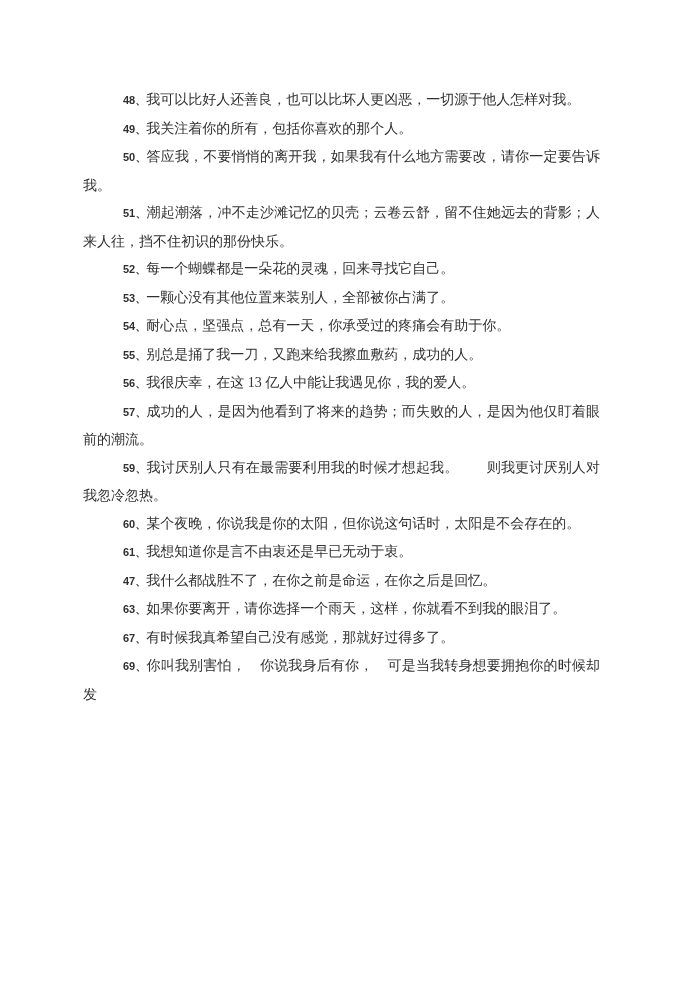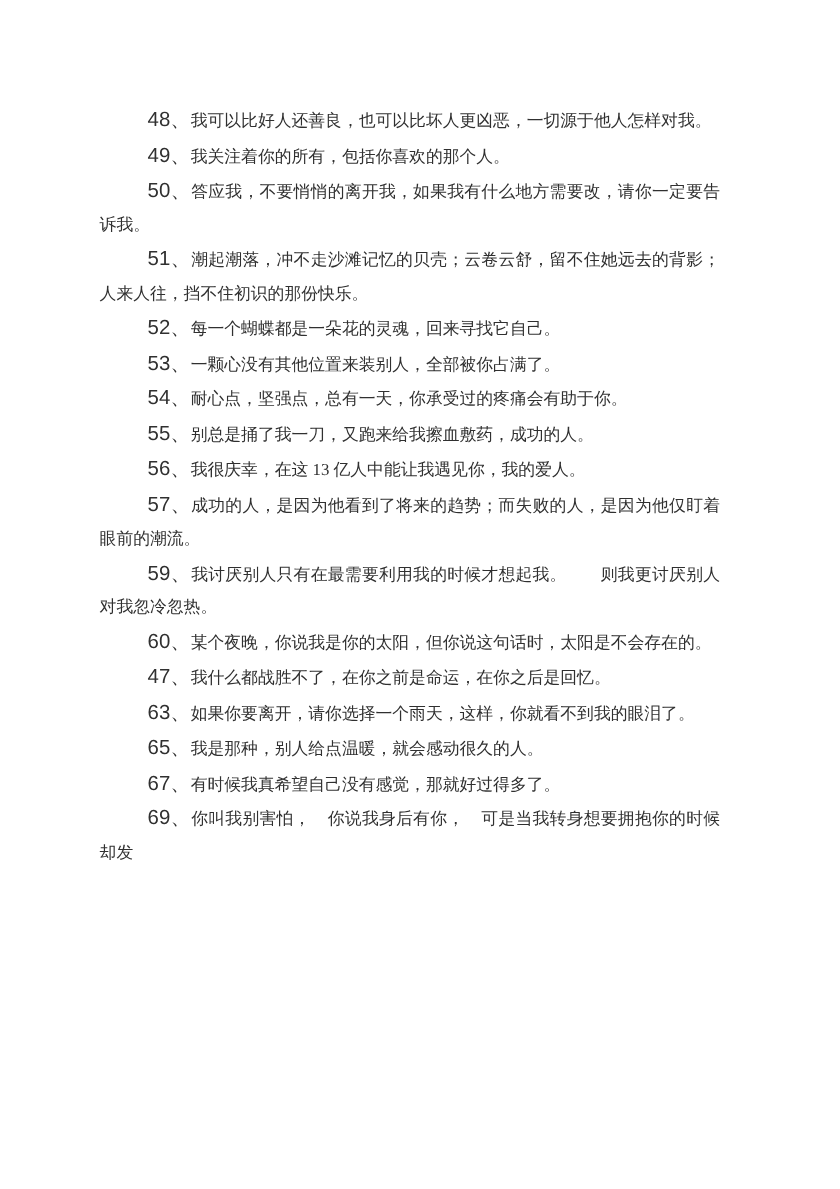--- a/index.html
+++ b/index.html
@@ -29,8 +29,8 @@
   }
   .quote .num {
     font-family: "Liberation Sans", "DejaVu Sans", sans-serif;
-    font-weight: 400;
-    font-size: 17px;
+    font-weight: 700;
+    font-size: 11px;
   }
 </style>
 </head>

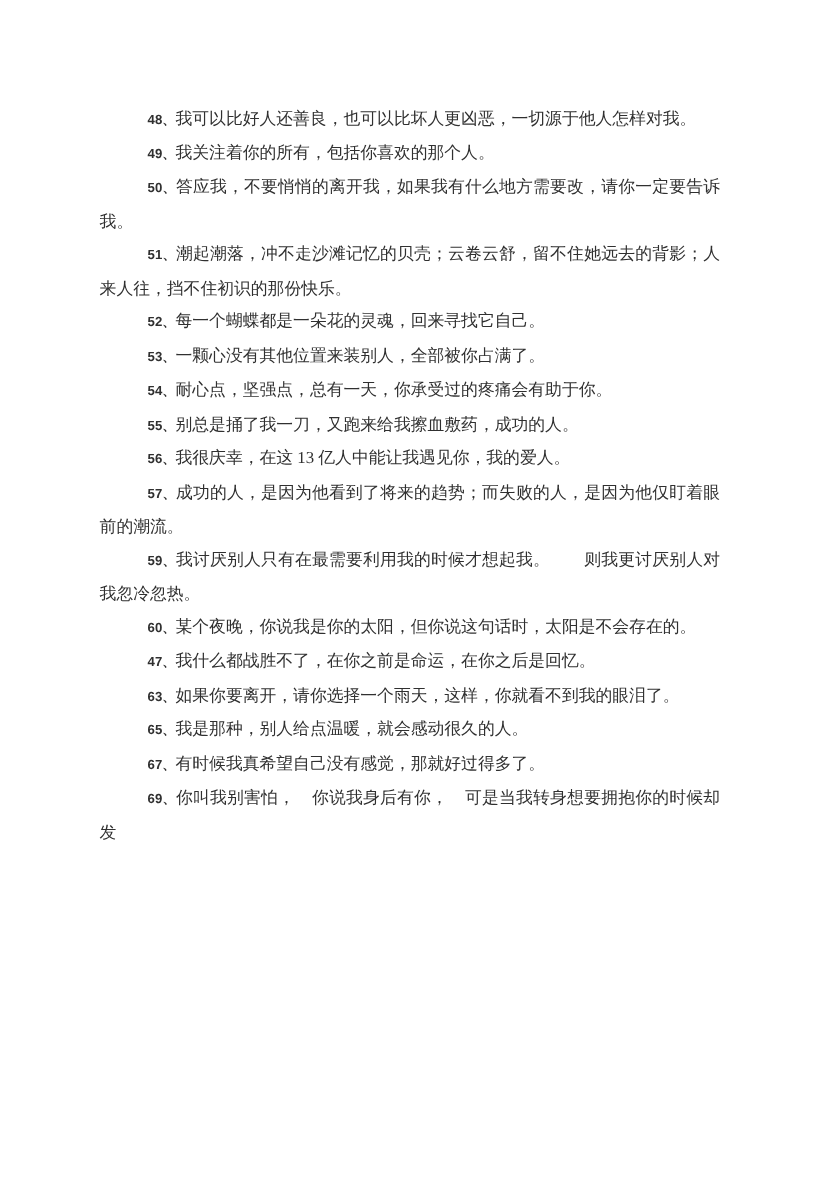--- a/index.html
+++ b/index.html
@@ -49,6 +49,7 @@
   <p class="quote"><span class="num">57、</span><span>成功的人，是因为他看到了将来的趋势；而失败的人，是因为他仅盯着眼前的潮流。</span></p>
   <p class="quote"><span class="num">59、</span><span>我讨厌别人只有在最需要利用我的时候才想起我。　　则我更讨厌别人对我忽冷忽热。</span></p>
   <p class="quote"><span class="num">60、</span><span>某个夜晚，你说我是你的太阳，但你说这句话时，太阳是不会存在的。</span></p>
+  <p class="quote"><span class="num">61、</span><span>我想知道你是言不由衷还是早已无动于衷。</span></p>
   <p class="quote"><span class="num">47、</span><span>我什么都战胜不了，在你之前是命运，在你之后是回忆。</span></p>
   <p class="quote"><span class="num">63、</span><span>如果你要离开，请你选择一个雨天，这样，你就看不到我的眼泪了。</span></p>
   <p class="quote"><span class="num">65、</span><span>我是那种，别人给点温暖，就会感动很久的人。</span></p>

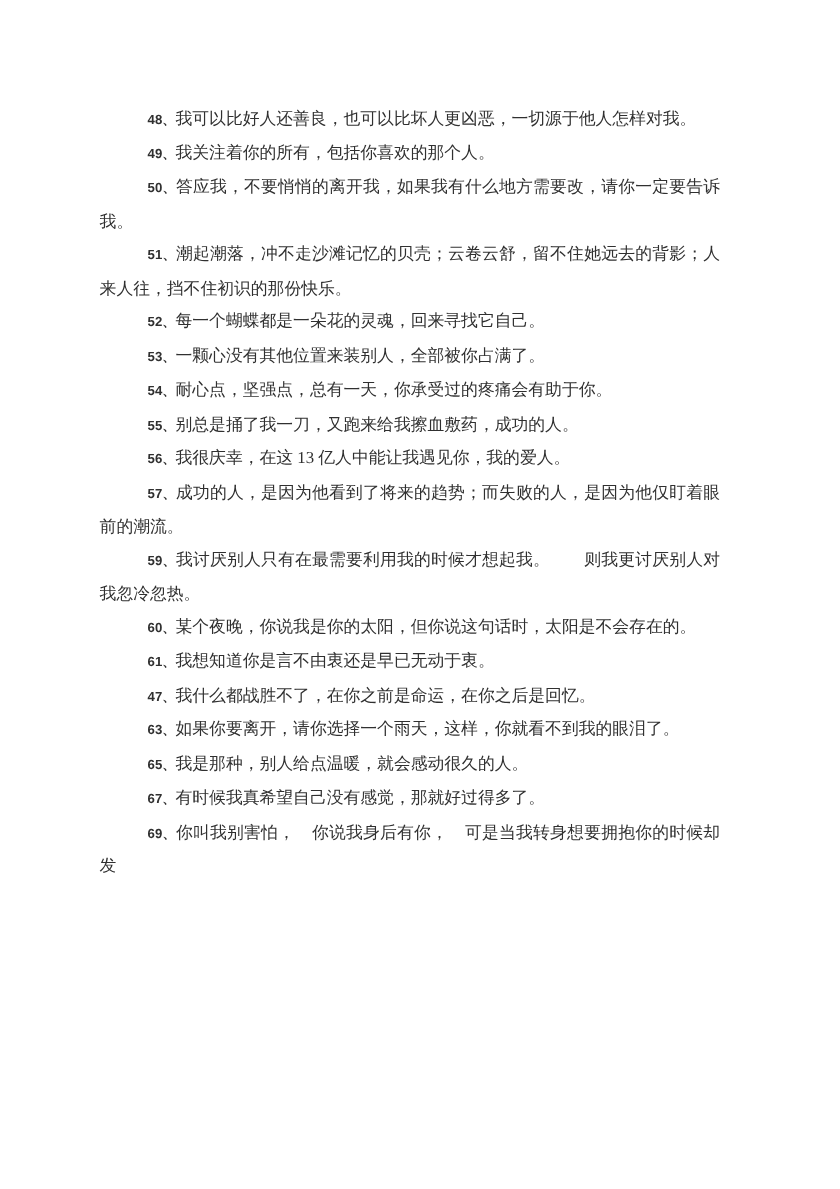--- a/index.html
+++ b/index.html
@@ -52,7 +52,6 @@
   <p class="quote"><span class="num">61、</span><span>我想知道你是言不由衷还是早已无动于衷。</span></p>
   <p class="quote"><span class="num">47、</span><span>我什么都战胜不了，在你之前是命运，在你之后是回忆。</span></p>
   <p class="quote"><span class="num">63、</span><span>如果你要离开，请你选择一个雨天，这样，你就看不到我的眼泪了。</span></p>
-  <p class="quote"><span class="num">65、</span><span>我是那种，别人给点温暖，就会感动很久的人。</span></p>
   <p class="quote"><span class="num">67、</span><span>有时候我真希望自己没有感觉，那就好过得多了。</span></p>
   <p class="quote"><span class="num">69、</span><span>你叫我别害怕，　你说我身后有你，　可是当我转身想要拥抱你的时候却发</span></p>
 </div>

